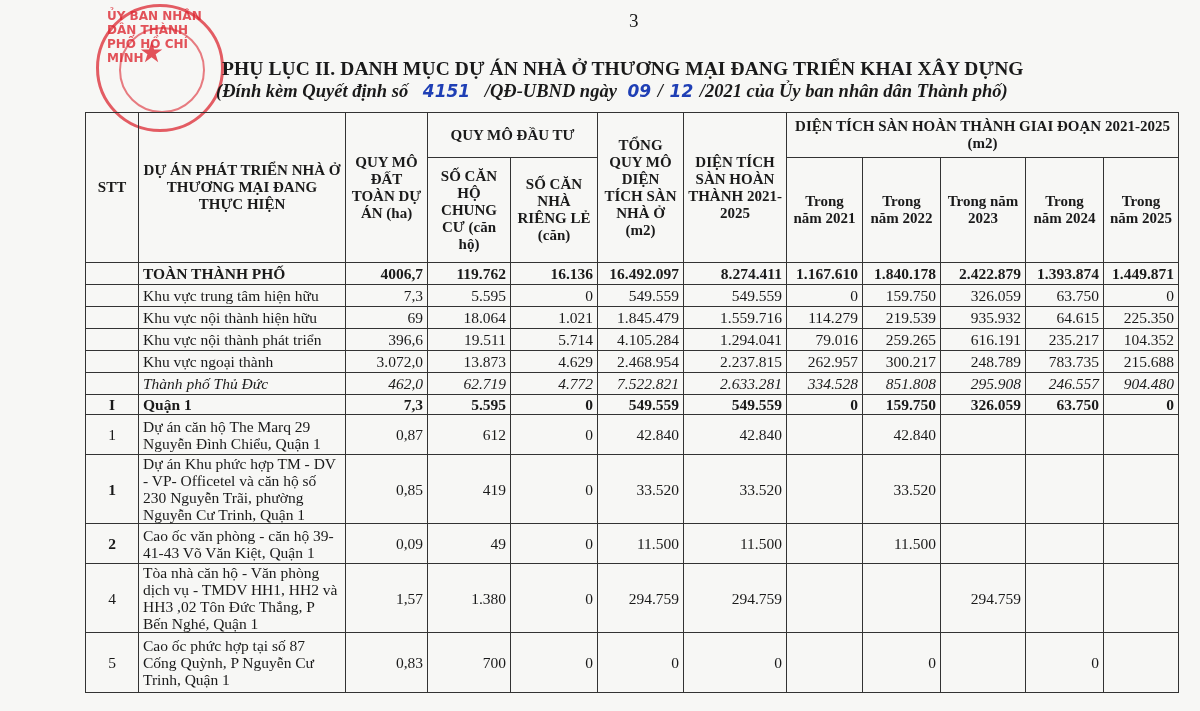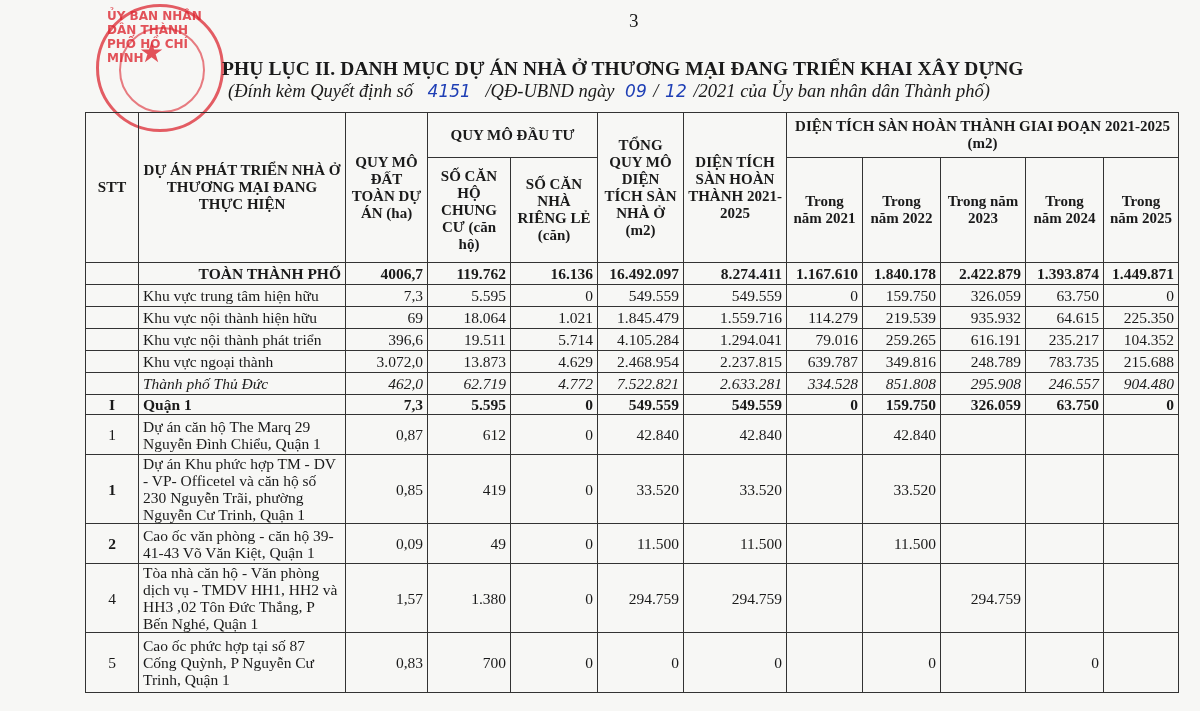--- a/index.html
+++ b/index.html
@@ -7,7 +7,7 @@
          font-family:"Liberation Serif", serif; color:#1a1a1a; }
   .page-num { position:absolute; left:629px; top:10px; font-size:19px; }
   .title { position:absolute; left:222px; top:58px; font-size:19.5px; font-weight:bold; letter-spacing:0.1px; white-space:nowrap;text-align:center; }
-  .subtitle { position:absolute; left:228px; top:81px; font-size:18.5px; font-style:italic; white-space:nowrap; }
+  .subtitle { position:absolute; left:216px; top:81px; font-size:18.5px; font-style:italic; white-space:nowrap;font-weight:bold; }
   .hand { color:#1f3fb5; font-family:"DejaVu Sans", sans-serif; font-style:italic; font-size:17px; padding:0 10px; }
   .seal { position:absolute; left:96px; top:4px; width:128px; height:128px; border-radius:50%;
           border:3px solid rgba(220,40,50,0.75); box-sizing:border-box; pointer-events:none; }

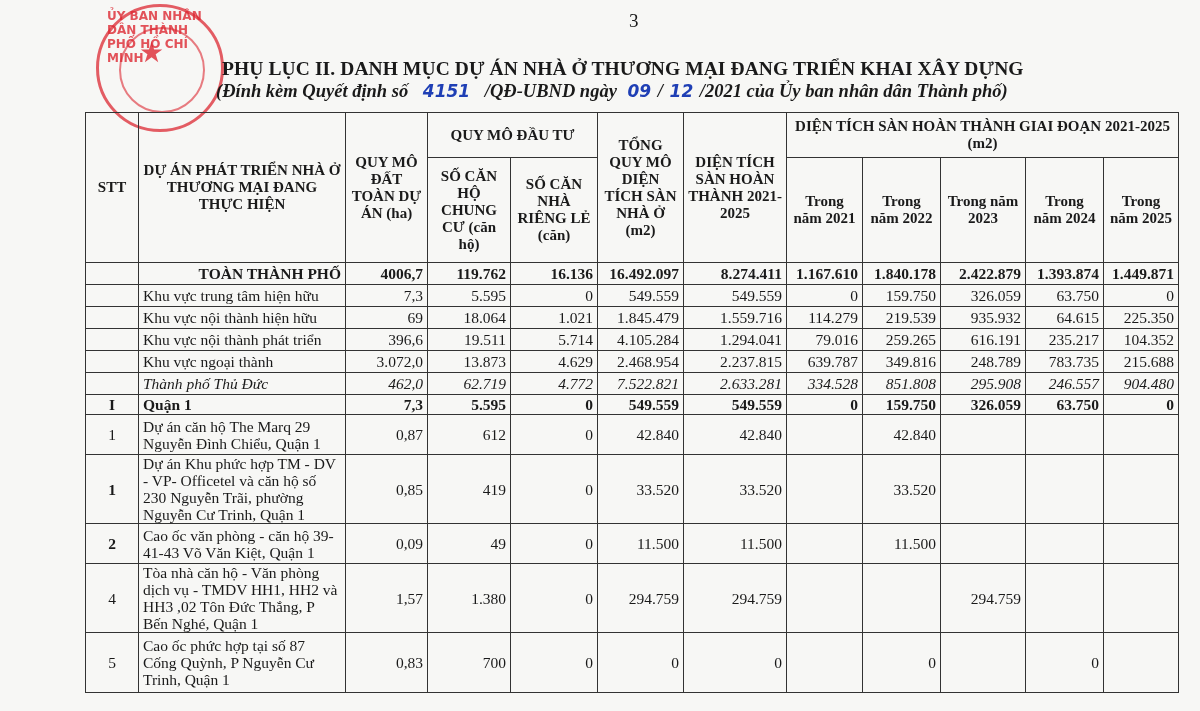--- a/index.html
+++ b/index.html
@@ -21,7 +21,7 @@
   td.num { text-align:right; }
   td.c { text-align:center; }
   tr.bold td { font-weight:bold; }
-  tr.total td.name { text-align:right; }
+  tr.total td.name { text-align:left; }
 </style>
 </head>
 <body>

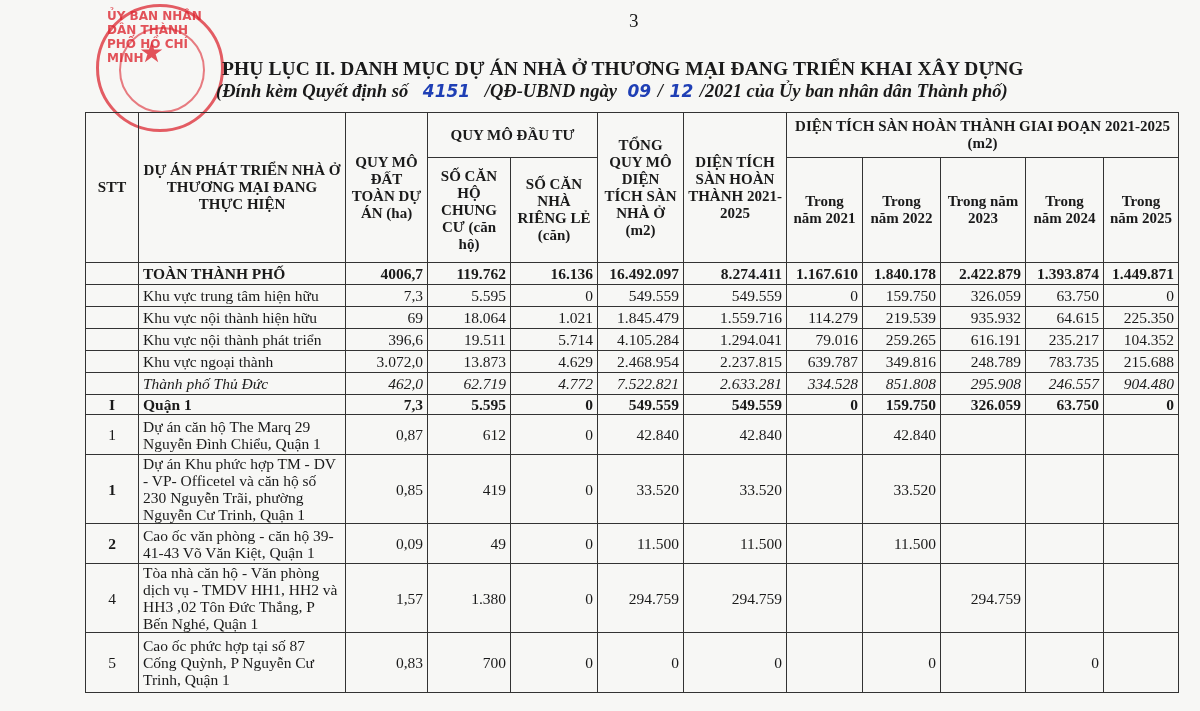--- a/index.html
+++ b/index.html
@@ -144,7 +144,7 @@
         <td class="num">4.629</td>
         <td class="num">2.468.954</td>
         <td class="num">2.237.815</td>
-        <td class="num">639.787</td>
+        <td class="num">262.957</td>
         <td class="num">349.816</td>
         <td class="num">248.789</td>
         <td class="num">783.735</td>

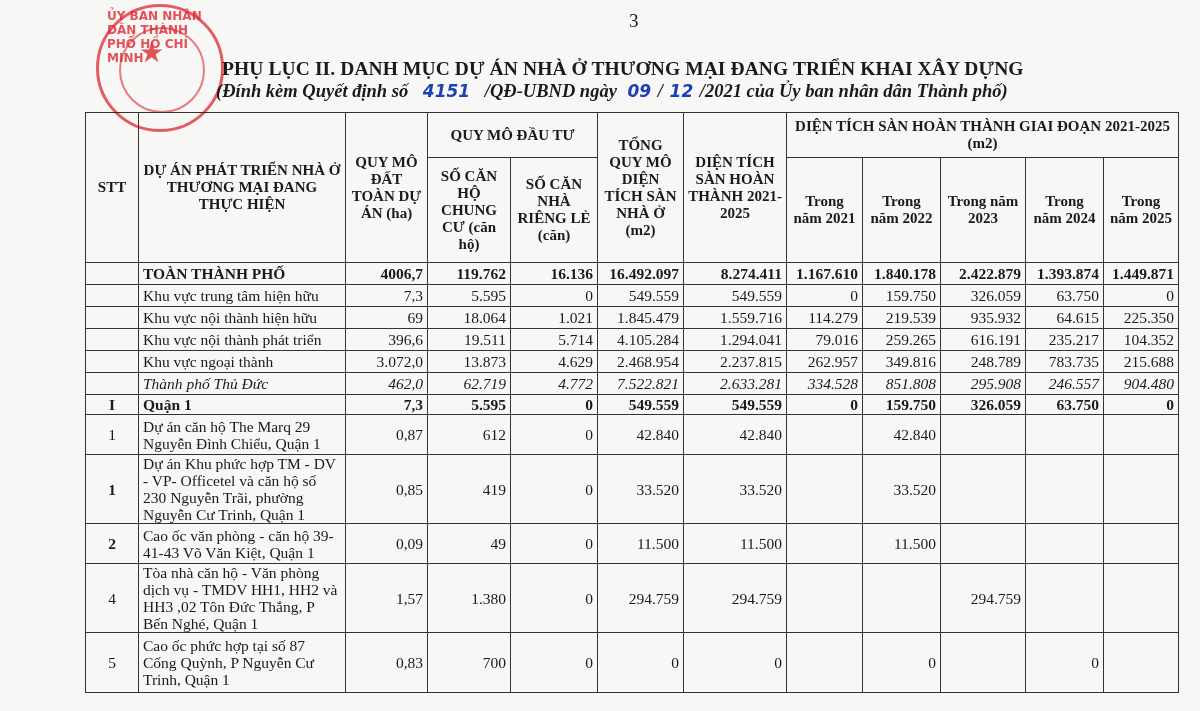--- a/index.html
+++ b/index.html
@@ -145,7 +145,7 @@
         <td class="num">2.468.954</td>
         <td class="num">2.237.815</td>
         <td class="num">262.957</td>
-        <td class="num">349.816</td>
+        <td class="num">300.217</td>
         <td class="num">248.789</td>
         <td class="num">783.735</td>
         <td class="num">215.688</td>

